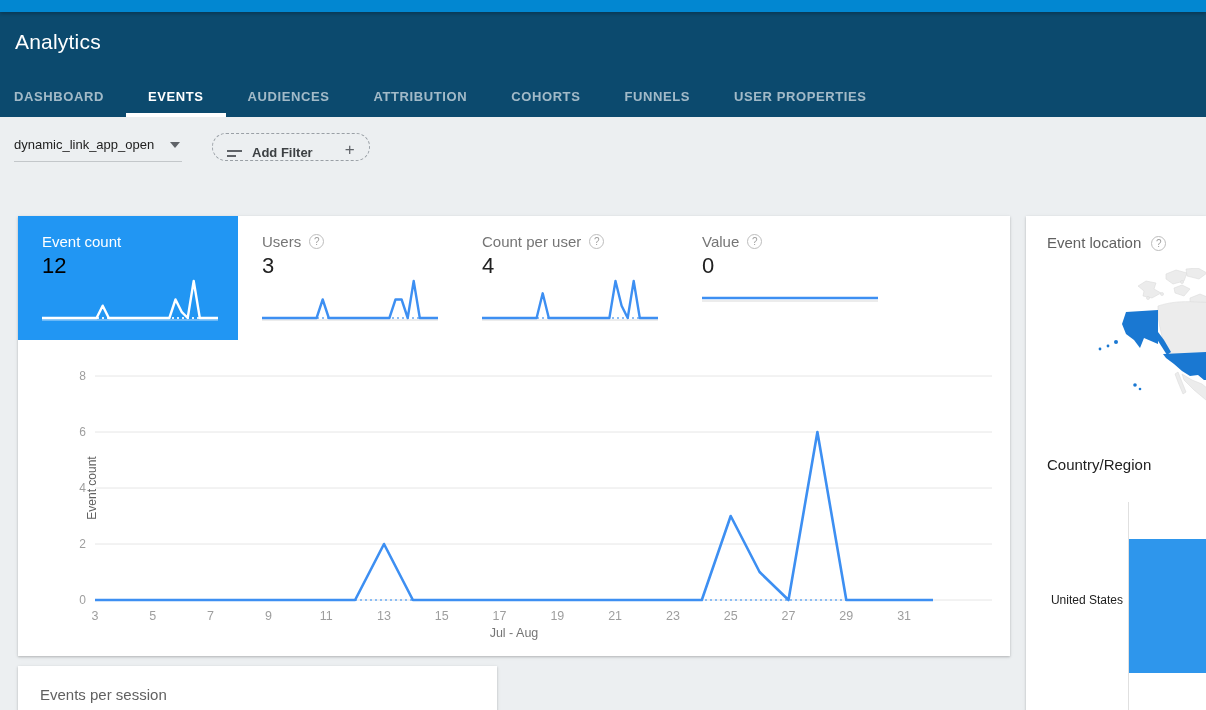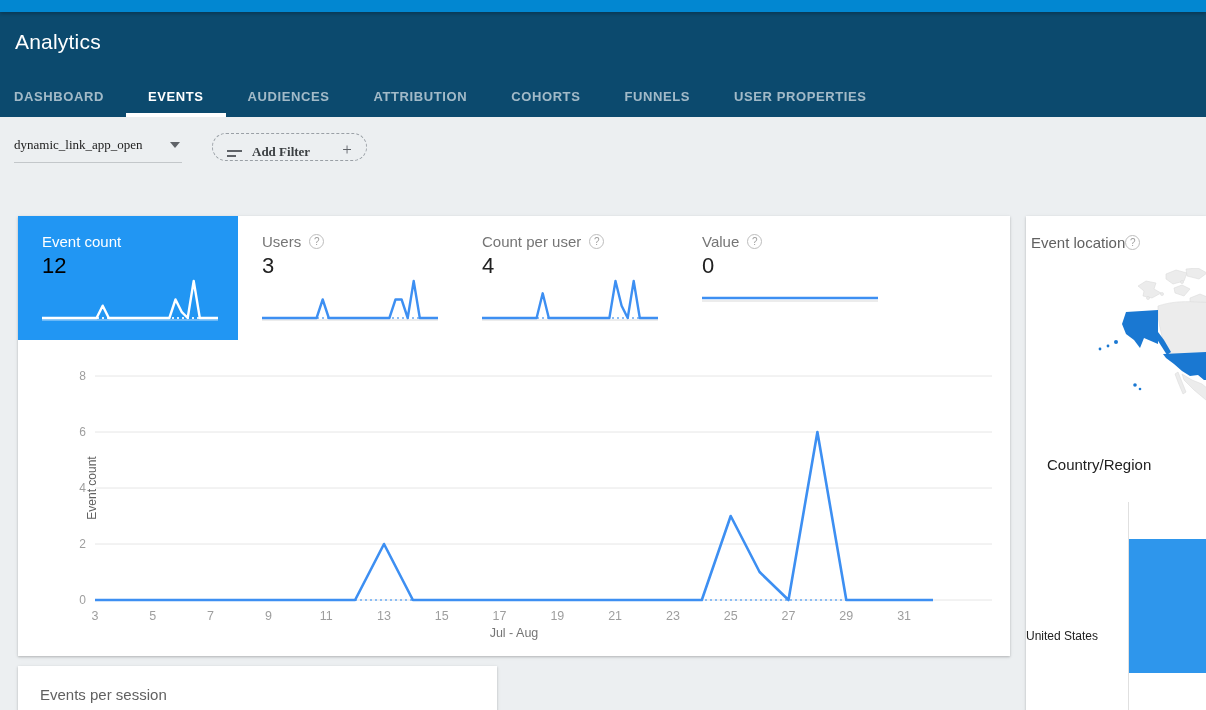--- a/index.html
+++ b/index.html
@@ -21,7 +21,7 @@
   .tab.active { color:#ffffff; border-bottom-color:#ffffff; }
 
   
-  .filter-row { position:absolute; left:0; top:115px; width:1206px; height:70px;font-family:Liberation Serif, serif; }
+  .filter-row { position:absolute; left:0; top:115px; width:1206px; height:70px; }
   .event-select { position:absolute; left:14px; top:22px; width:168px; cursor:pointer;
                   border-bottom:1px solid #c3c7ca; padding-bottom:9px;
                   display:flex; justify-content:space-between; align-items:center; }

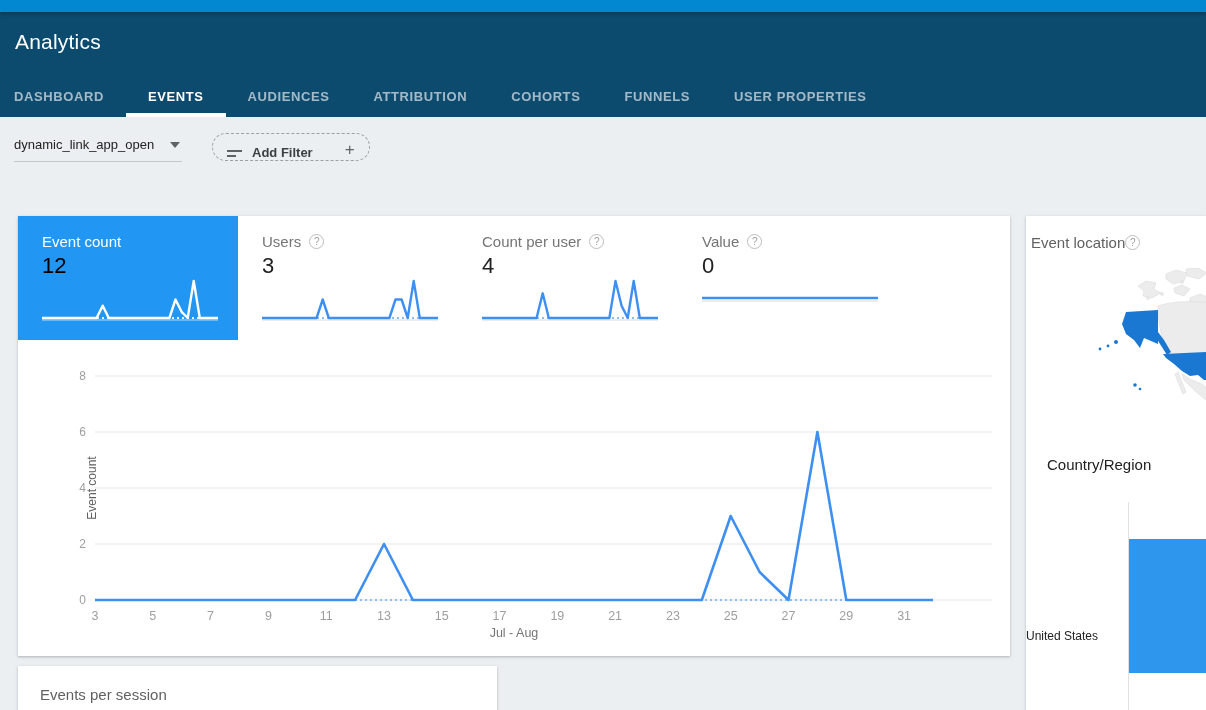--- a/index.html
+++ b/index.html
@@ -62,8 +62,8 @@
                   transform:rotate(-90deg); transform-origin:center; font-size:12px; color:#616161; }
 
   
-  .panel-title { position:absolute; left:5px; top:18px; font-size:15px; color:#616161;
-                 display:flex; align-items:center; }
+  .panel-title { position:absolute; left:21px; top:18px; font-size:15px; color:#616161;
+                 display:flex; align-items:flex-end; gap:10px; }
   #geo-map { position:absolute; left:52px; top:52px; }
   .section-label { position:absolute; left:21px; top:240px; font-size:15px; color:#212121; }
   .bar-axis { position:absolute; left:102px; top:286px; width:1px; height:234px; background:#e0e0e0; }

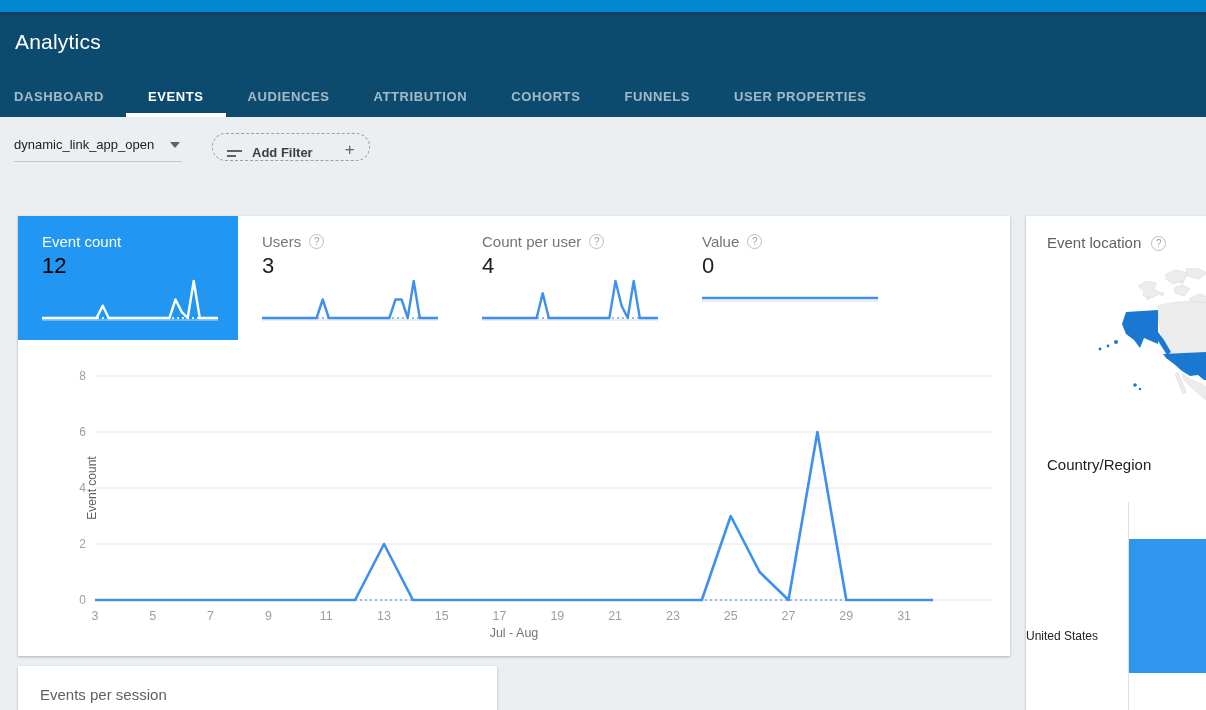--- a/index.html
+++ b/index.html
@@ -67,8 +67,8 @@
   #geo-map { position:absolute; left:52px; top:52px; }
   .section-label { position:absolute; left:21px; top:240px; font-size:15px; color:#212121; }
   .bar-axis { position:absolute; left:102px; top:286px; width:1px; height:234px; background:#e0e0e0; }
-  .bar-row-label { position:absolute; left:0; top:377px; width:97px; 
-                   font-size:12px; color:#212121;margin-top:36px; }
+  .bar-row-label { position:absolute; left:0; top:377px; width:97px; text-align:right;
+                   font-size:12px; color:#212121; }
   .geo-bar { position:absolute; left:103px; top:323px; width:77px; height:134px; background:#2e96ec; }
 
   .bottom-card .bc-title { padding:20px 16px 0 22px; font-size:15px; color:#616161; }

